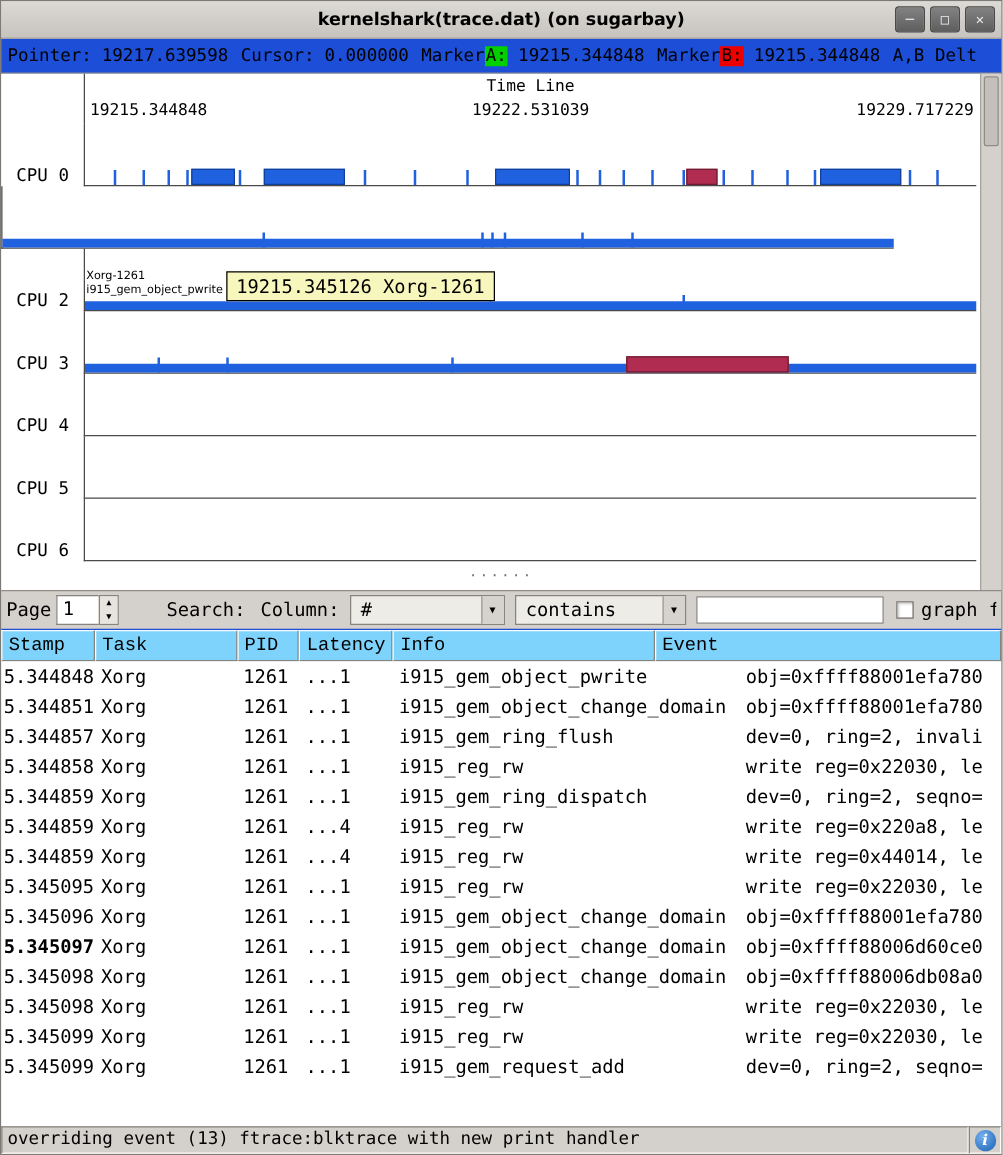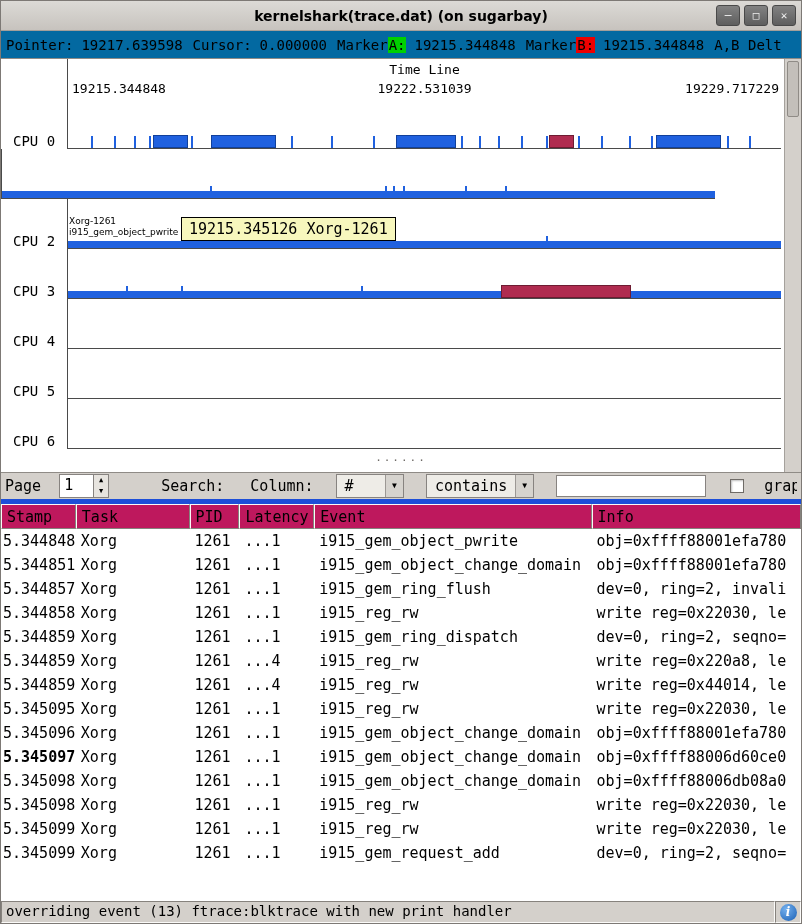--- a/index.html
+++ b/index.html
@@ -18,7 +18,7 @@
   .menu-item { padding:2px 9px; }
 
   
-  .infobar { flex:0 0 28px; display:flex; align-items:center; font-size:14px; padding:0 3px; white-space:nowrap; overflow:hidden; background:#0369a1; border-bottom:1px solid #8f8b86; }
+  .infobar { flex:0 0 28px; display:flex; align-items:center; font-size:14px; padding:0 3px; white-space:nowrap; overflow:hidden; background:#1d4ed8; border-bottom:1px solid #8f8b86; }
   .ib-label { margin-left:10px; }
   .ib-label.first { margin-left:2px; }
   .ib-label.tight { margin-left:10px; margin-right:0; }

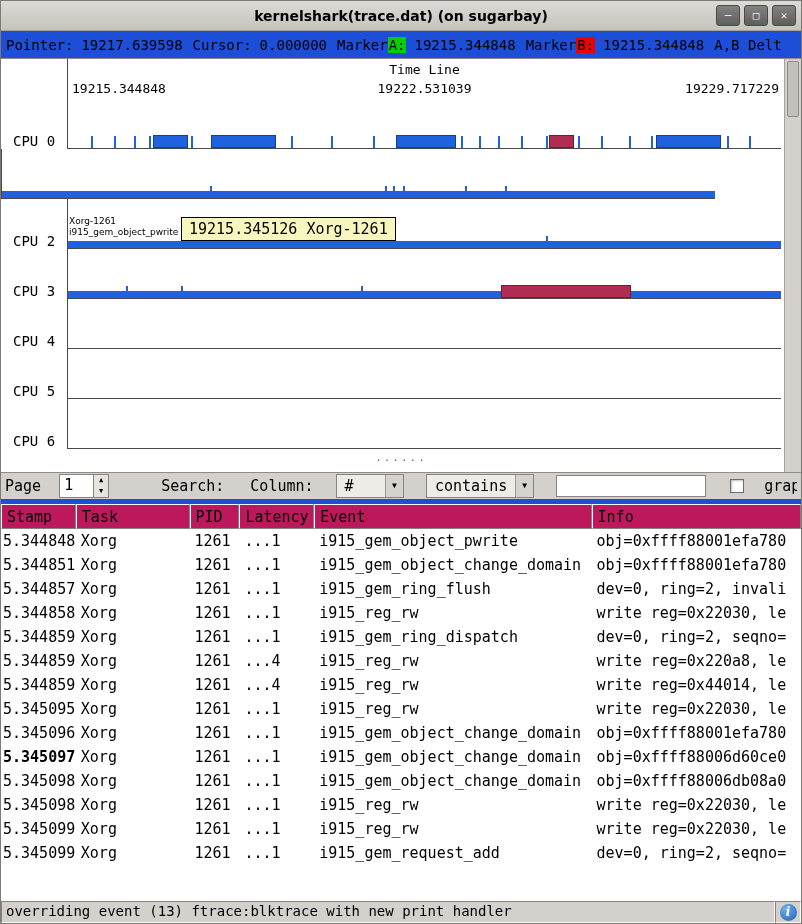--- a/index.html
+++ b/index.html
@@ -51,7 +51,7 @@
   .tooltip { position:absolute; left:180px; top:158px; background:var(--tooltip-bg); border:1px solid #000; font-size:15px; padding:2px 7px; white-space:nowrap; }
 
   
-  .searchbar { flex:0 0 32px; display:flex; align-items:center; background:#d4d0cb; font-size:15px; padding:0 4px; white-space:nowrap; overflow:hidden; border-top:1px solid #8f8b86; border-bottom:5px solid #1d4ed8;gap:14px; }
+  .searchbar { flex:0 0 32px; display:flex; align-items:center; background:#d4d0cb; font-size:15px; padding:0 4px; white-space:nowrap; overflow:hidden; border-top:1px solid #8f8b86; border-bottom:1px solid #1d4ed8; }
   .spinner { display:flex; margin-left:4px; height:24px; }
   .spin-val { width:34px; background:#fff; border:1px solid #878380; border-right:none; padding:1px 4px; }
   .spin-btns { display:flex; flex-direction:column; width:16px; border:1px solid #878380; }

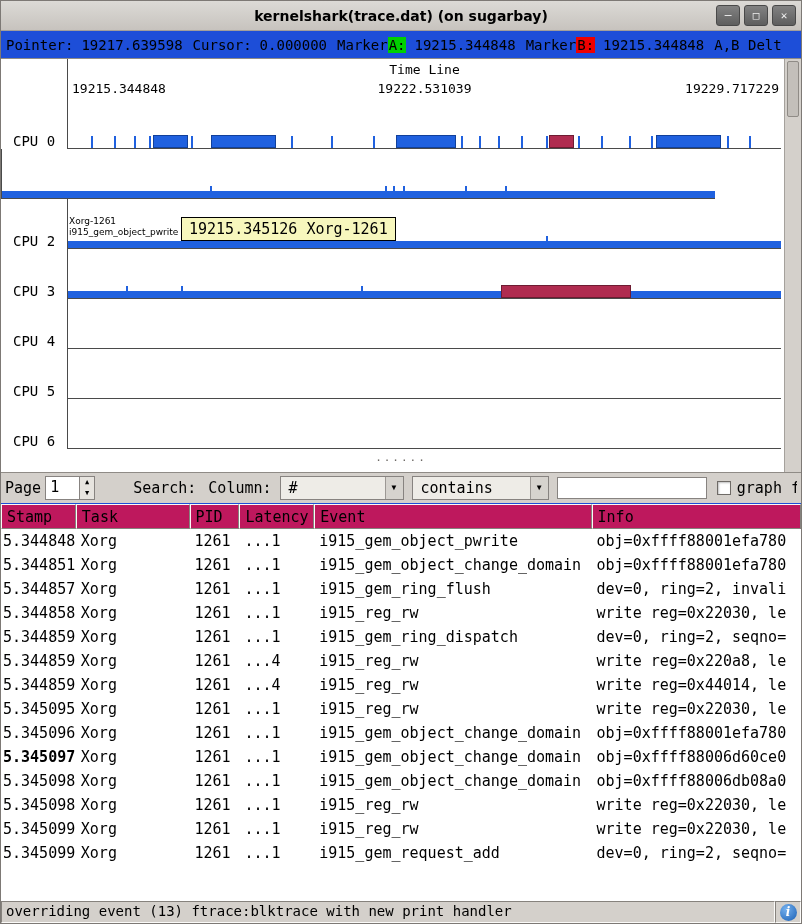--- a/index.html
+++ b/index.html
@@ -68,7 +68,7 @@
   .graph-follows { margin-left:6px; overflow:hidden; }
 
   
-  .table-header { flex:0 0 25px; display:flex; background:#be185d; }
+  .table-header { flex:0 0 25px; display:flex; background:#7dd3fc;font-family:Liberation Mono, monospace; }
   .th { border-top:1px solid #fbfaf8; border-left:1px solid #fbfaf8; border-right:1px solid #86827d; border-bottom:1px solid #86827d; padding:3px 0 0 5px; font-size:15px; overflow:hidden; white-space:nowrap; }
   .table-body { flex:1 1 auto; background:#fff; overflow:hidden; font-size:15px; }
   .tr { display:flex; height:24px; line-height:24px; }

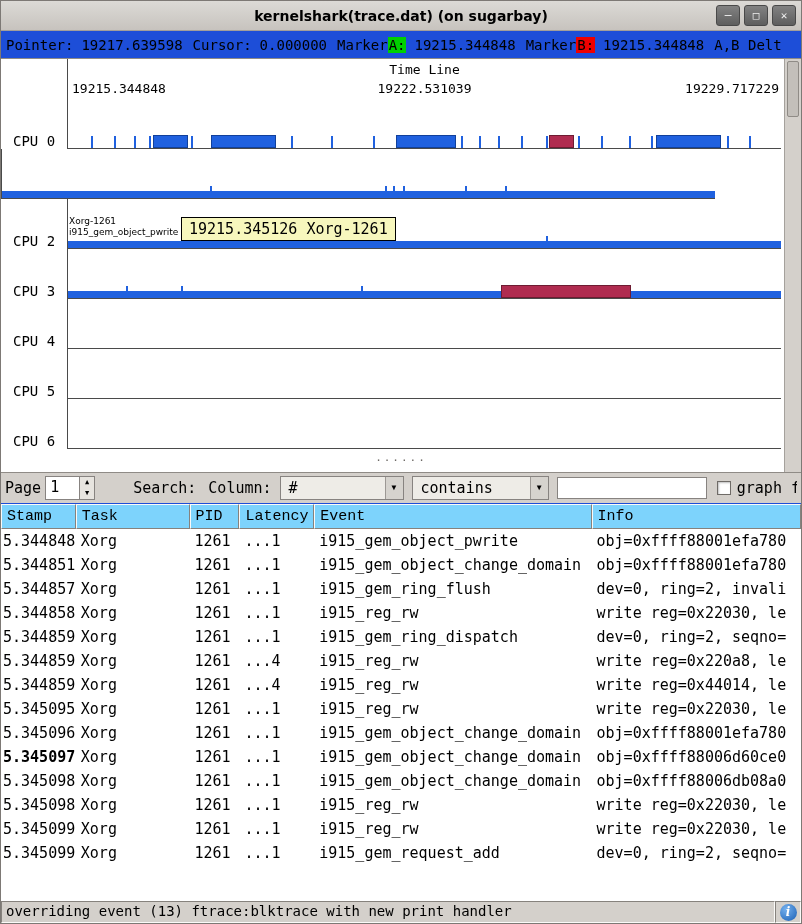--- a/index.html
+++ b/index.html
@@ -237,8 +237,8 @@
       <div class="th" style="width: 114px;">Task</div>
       <div class="th" style="width: 50px;">PID</div>
       <div class="th" style="width: 75px;">Latency</div>
+      <div class="th" style="width: 210px;">Info</div>
       <div class="th" style="width: 278px;">Event</div>
-      <div class="th" style="width: 210px;">Info</div>
     </div>
   <div class="table-body">
       <div class="tr">

